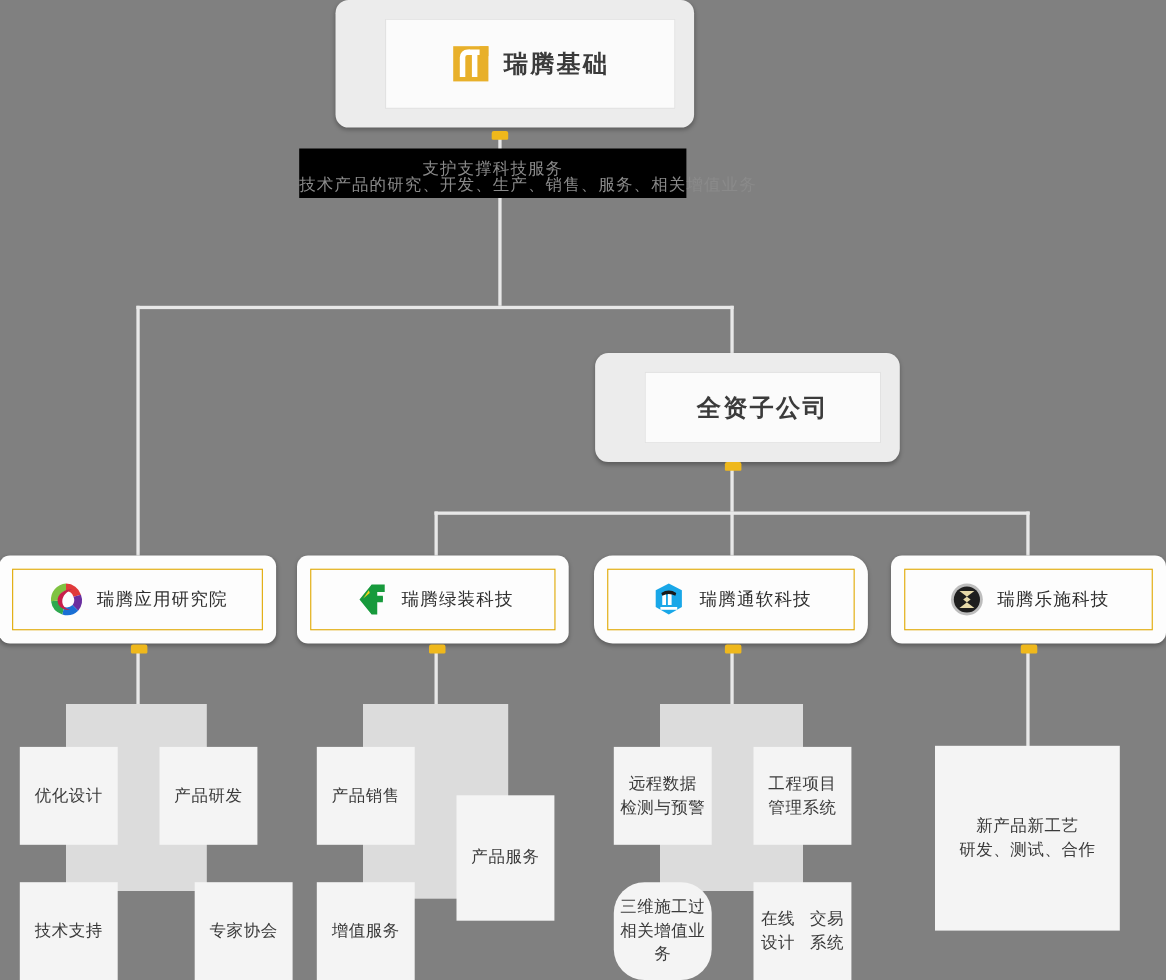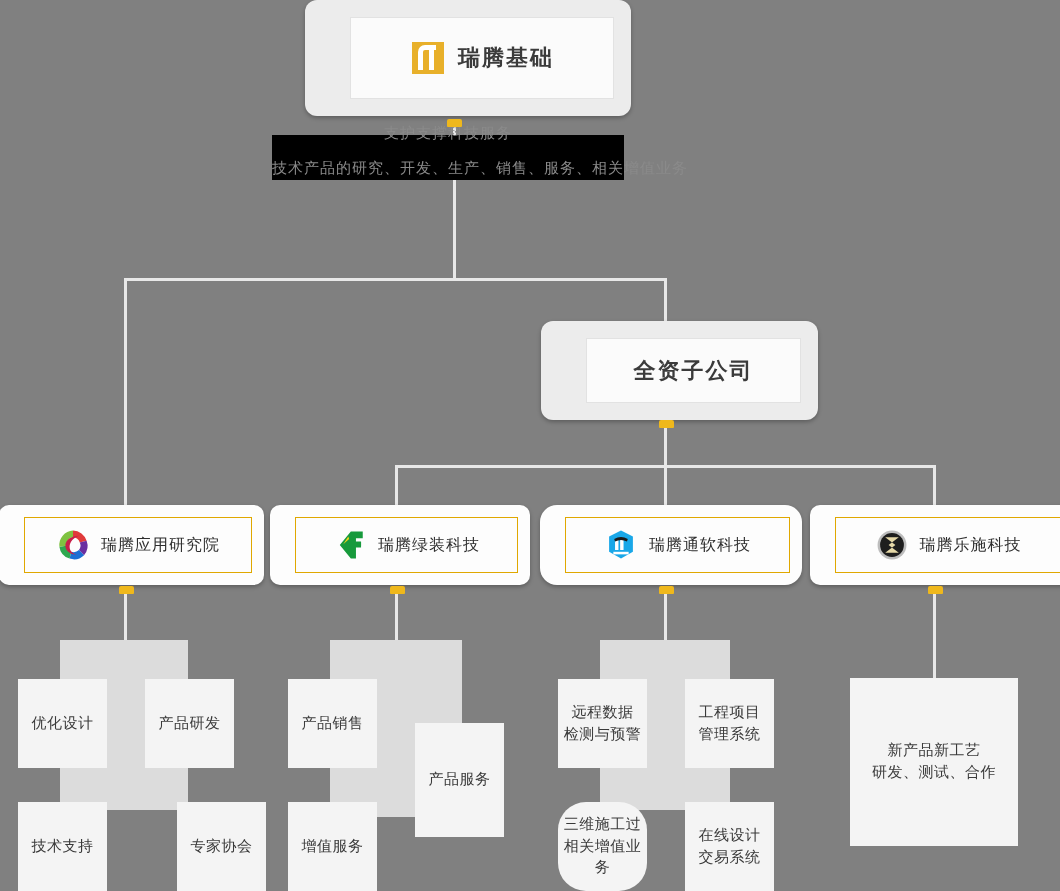--- a/index.html
+++ b/index.html
@@ -159,7 +159,7 @@
   <div class="line-v" style="left:453px; top:124px; height:154px;"></div>
 
   <div class="band" style="left:272px; top:135px; width:352px; height:45px;"></div>
-  <div class="band-text" style="left:272px; top:124px; width:352px;text-align:center;">支护支撑科技服务</div>
+  <div class="band-text" style="left:272px; top:144px; width:352px;text-align:center;">支护支撑科技服务</div>
   <div class="band-text" style="left:272px; top:159px; width:366px; text-align:left;">技术产品的研究、开发、生产、销售、服务、相关增值业务</div>
 
   <div class="line-h" style="left:124px; top:278px; width:543px;"></div>

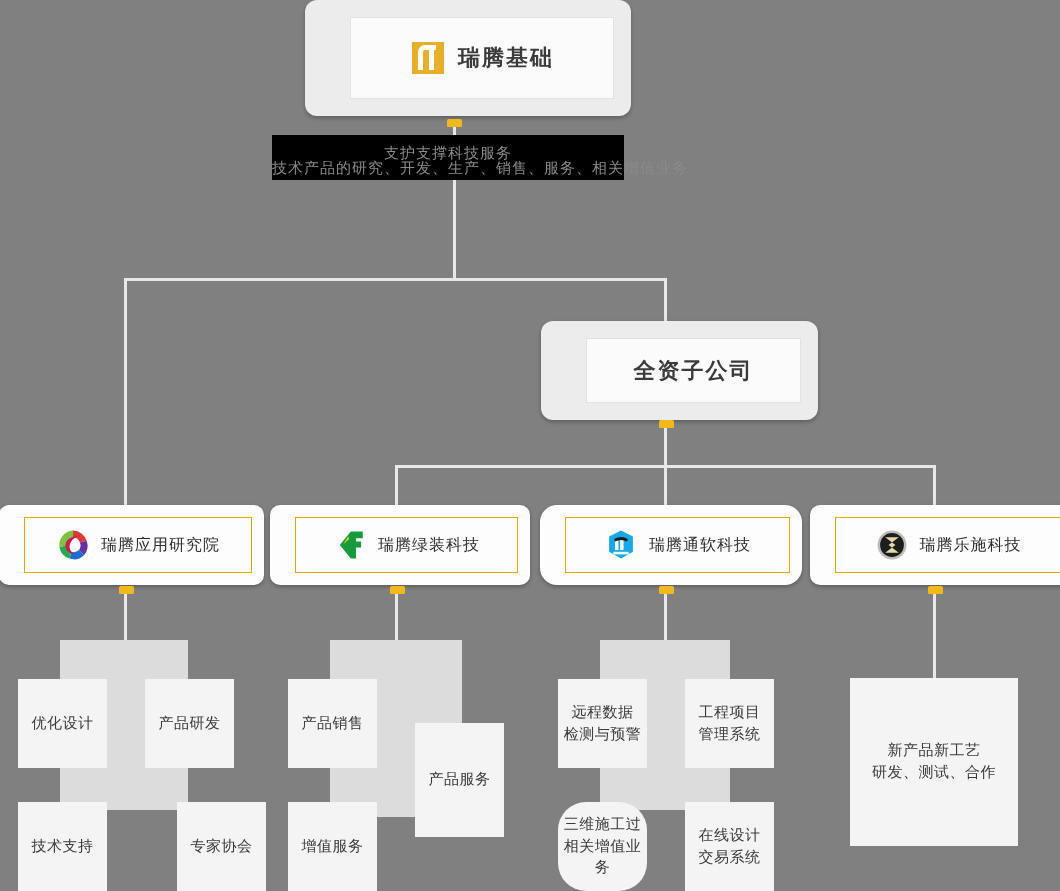--- a/index.html
+++ b/index.html
@@ -80,7 +80,6 @@
     display: flex;
     align-items: center;
     justify-content: center;
-    padding-left: 13px;
   }
   .co-inner {
     border: 1px solid #e0a800;

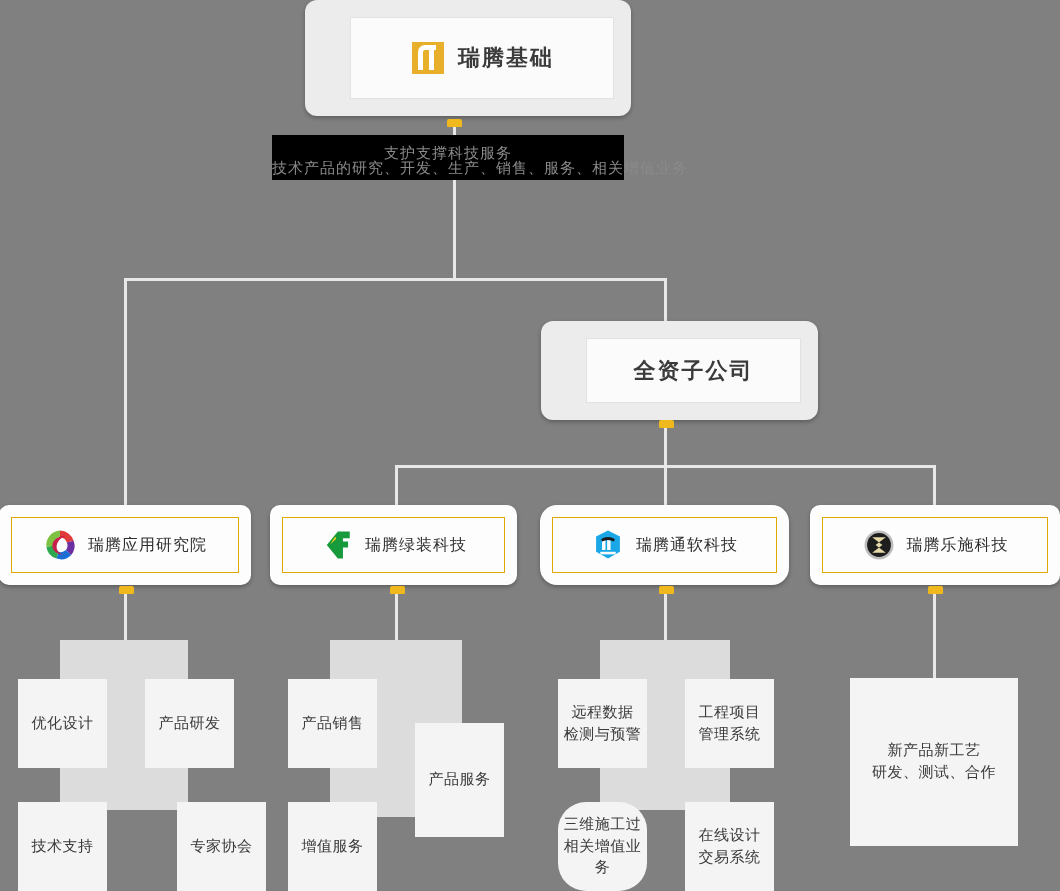--- a/index.html
+++ b/index.html
@@ -274,7 +274,7 @@
     <span>三维施工过</span>
     <span>相关增值业务</span>
   </div>
-  <div class="leaf" style="left:685px; top:802px; width:89px; height:89px; flex-direction:column;">
+  <div class="leaf" style="left:685px; top:802px; width:89px; height:89px; flex-direction:row;">
     <span>在线设计</span>
     <span>交易系统</span>
   </div>

